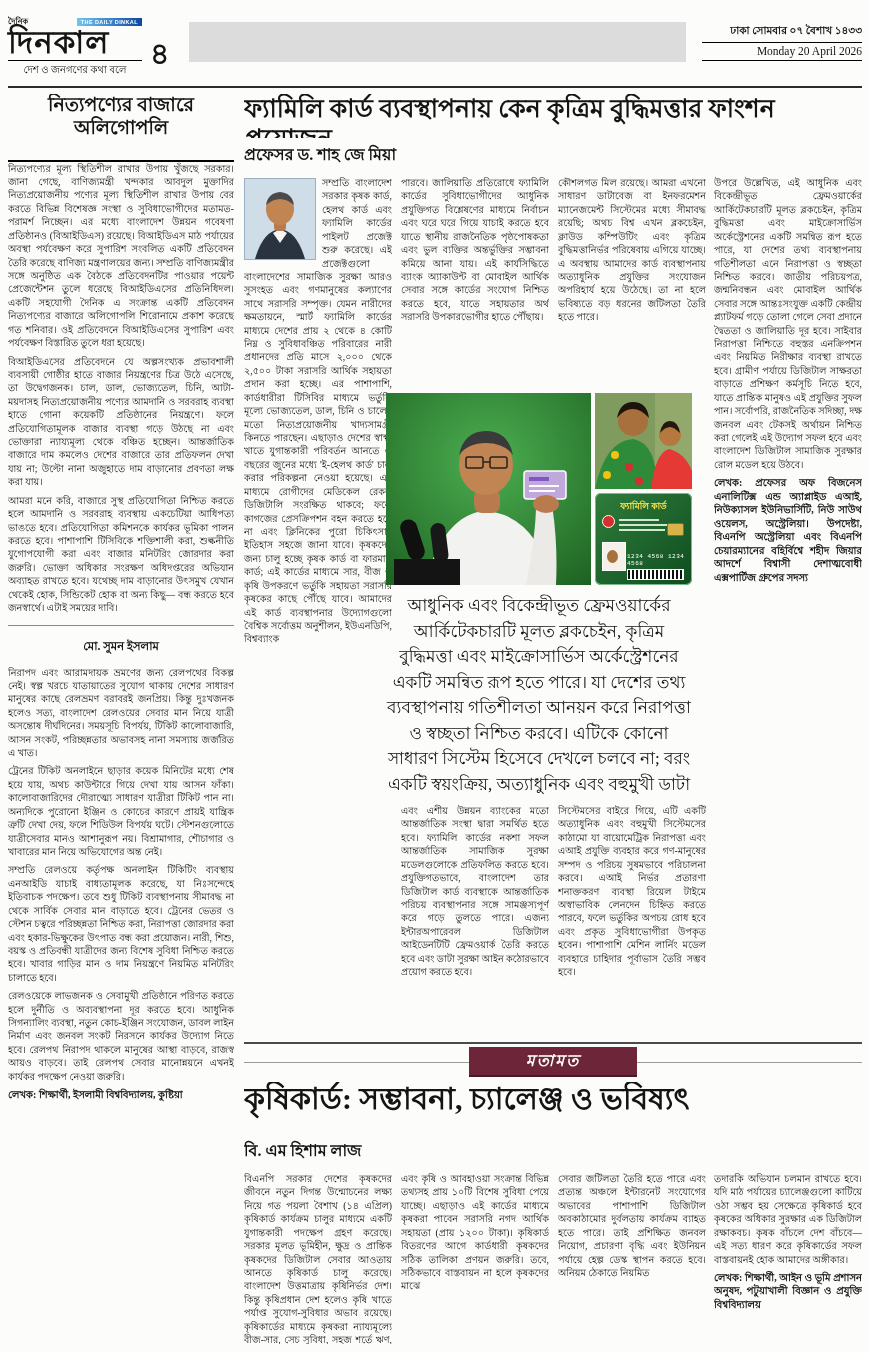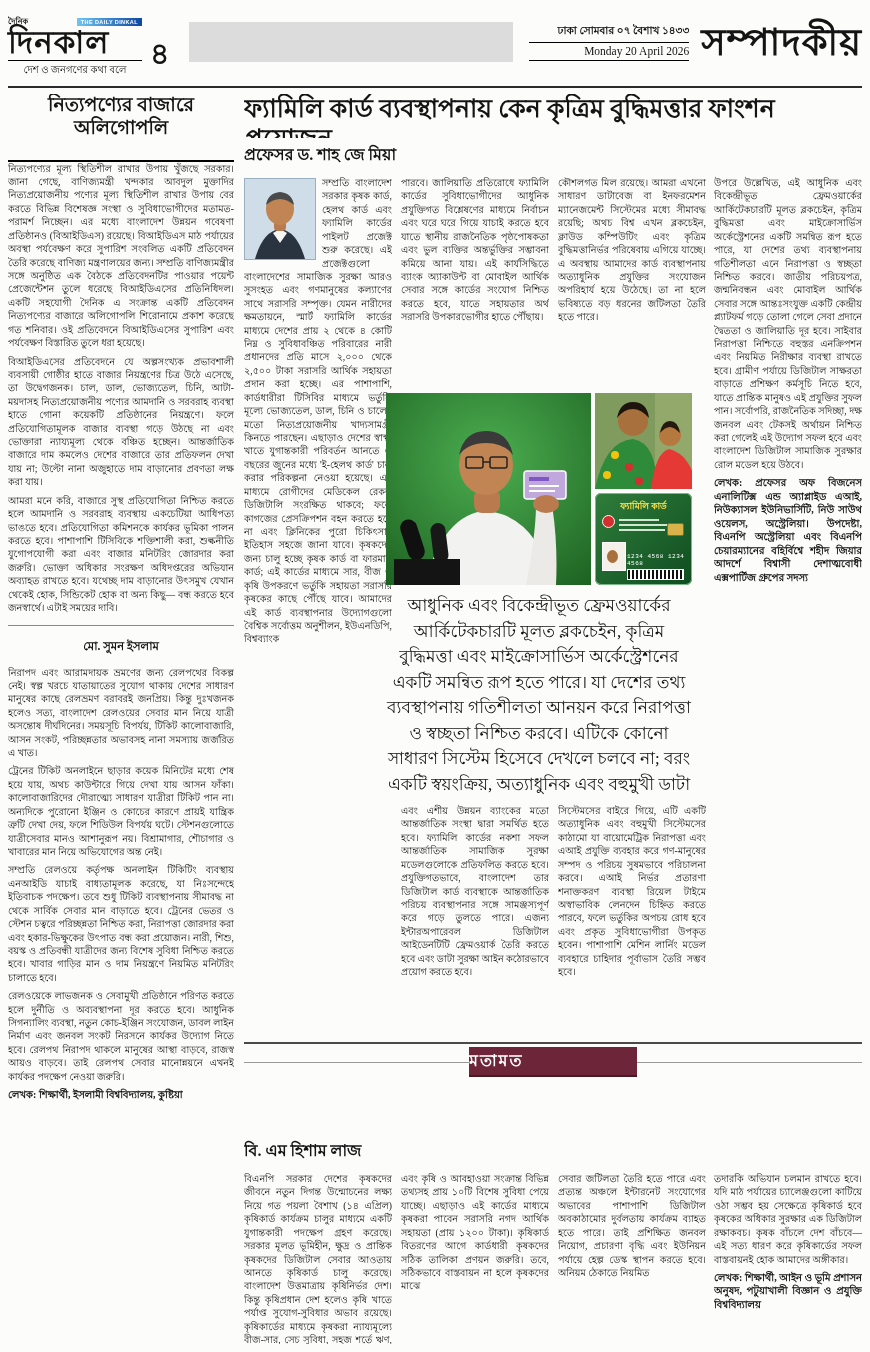--- a/index.html
+++ b/index.html
@@ -92,7 +92,6 @@
       <div class="date-bn">ঢাকা সোমবার ০৭ বৈশাখ ১৪৩৩</div>
       <div class="date-en">Monday 20 April 2026</div>
     </div>
-    <div class="section-masthead">সম্পাদকীয়</div>
   </div>
   <div class="hdr-rule"></div>
 

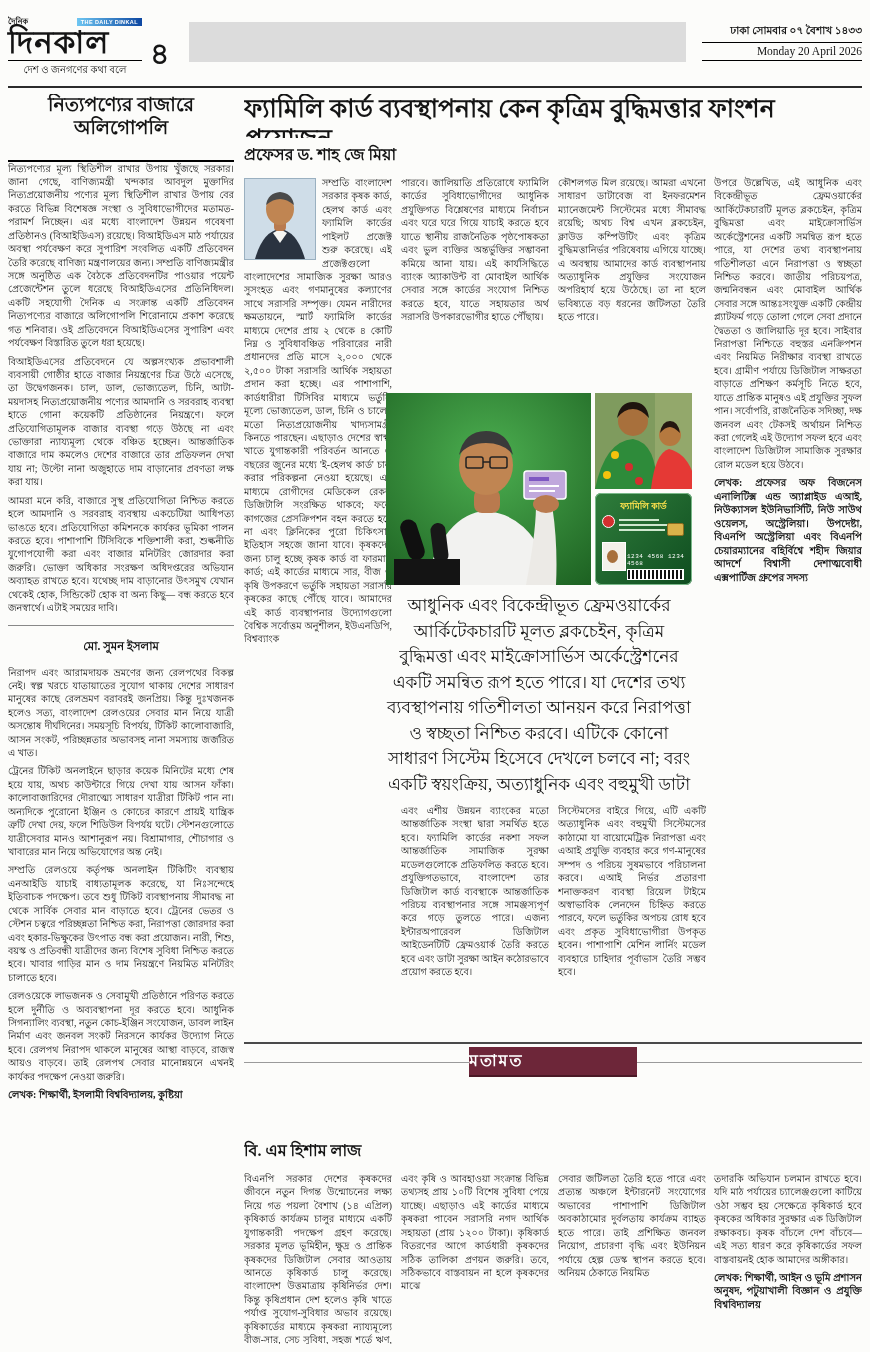--- a/index.html
+++ b/index.html
@@ -63,8 +63,8 @@
   .op-divider{position:absolute;left:244px;top:1042px;width:618px;border-top:2px solid #4a4a4a;}
   .op-badge-row{position:absolute;left:244px;top:1047px;width:618px;height:30px;display:flex;align-items:center;}
   .op-line{flex:1;border-top:1.5px solid #9a9a9a;}
-  .op-badge{width:168px;height:28px;background:#6d2639;color:#fff;font-size:16px;font-weight:bold;
-      text-align:left;line-height:27px;letter-spacing:2px;border-bottom:2px solid #4a1825;}
+  .op-badge{width:168px;height:28px;background:#6d2639;color:#fff;font-size:16px;font-weight:bold;font-style:italic;
+      text-align:center;line-height:27px;letter-spacing:2px;border-bottom:2px solid #4a1825;}
   .op-headline{position:absolute;left:244px;top:1082px;width:618px;height:50px;overflow:hidden;
       font-size:30px;font-weight:bold;line-height:1.15;}
   .op-byline{position:absolute;left:244px;top:1138px;width:618px;height:26px;overflow:hidden;font-size:16px;font-weight:bold;}

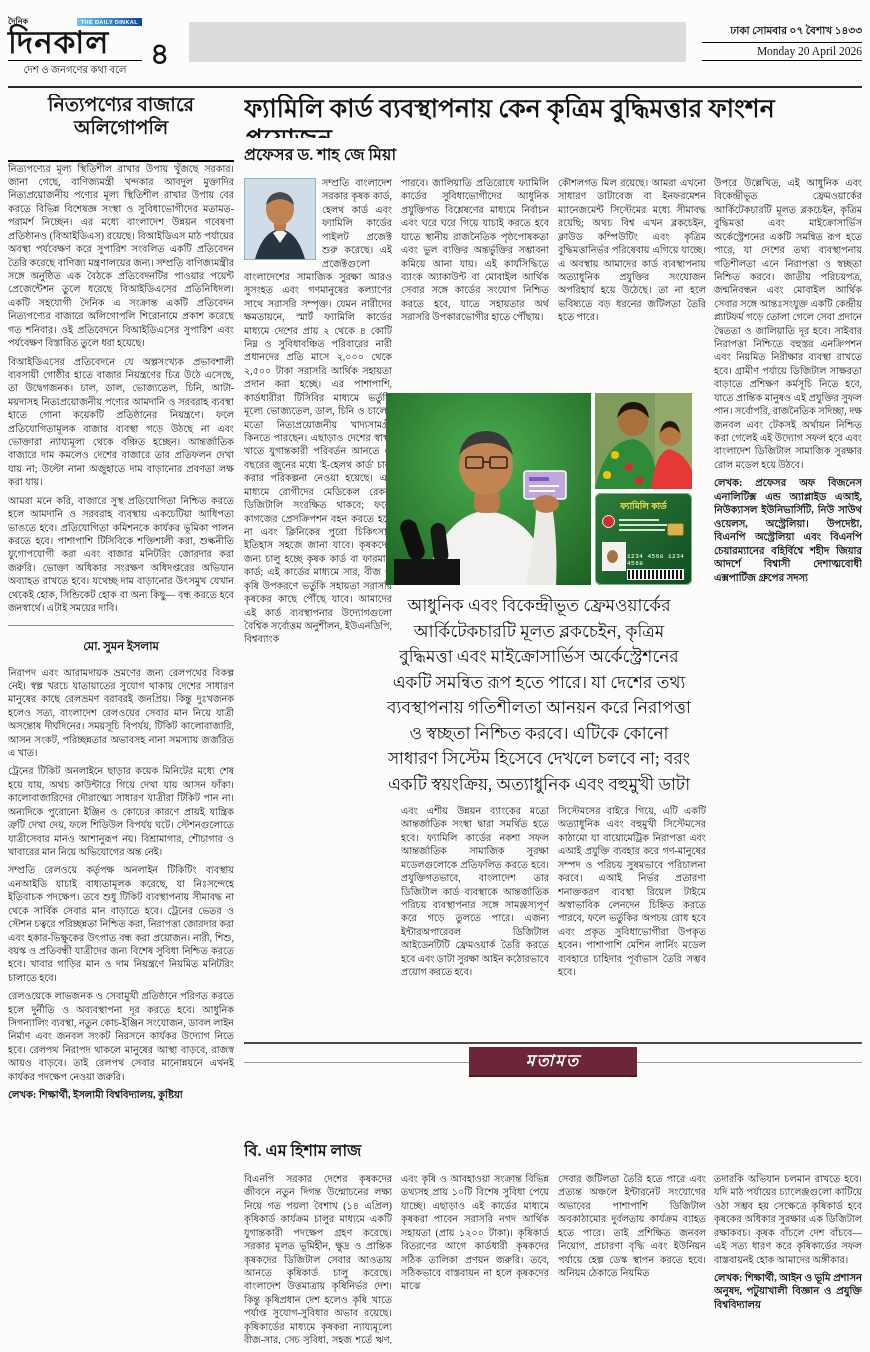--- a/index.html
+++ b/index.html
@@ -216,6 +216,7 @@
     <div class="op-badge">মতামত</div>
     <div class="op-line"></div>
   </div>
+  <div class="op-headline">কৃষিকার্ড: সম্ভাবনা, চ্যালেঞ্জ ও ভবিষ্যৎ</div>
   <div class="op-byline">বি. এম হিশাম লাজ</div>
   <div class="op-body">
     <div class="ocol body-txt" style="left:0;">বিএনপি সরকার দেশের কৃষকদের জীবনে নতুন দিগন্ত উন্মোচনের লক্ষ্য নিয়ে গত পয়লা বৈশাখ (১৪ এপ্রিল) কৃষিকার্ড কার্যক্রম চালুর মাধ্যমে একটি যুগান্তকারী পদক্ষেপ গ্রহণ করেছে। সরকার মূলত ভূমিহীন, ক্ষুদ্র ও প্রান্তিক কৃষকদের ডিজিটাল সেবার আওতায় আনতে কৃষিকার্ড চালু করেছে। বাংলাদেশ উত্তমাত্রায় কৃষিনির্ভর দেশ। কিন্তু কৃষিপ্রধান দেশ হলেও কৃষি খাতে পর্যাপ্ত সুযোগ-সুবিধার অভাব রয়েছে। কৃষিকার্ডের মাধ্যমে কৃষকরা ন্যায্যমূল্যে বীজ-সার, সেচ সুবিধা, সহজ শর্তে ঋণ, কৃষি যন্ত্রপাতিতে ভর্তুকি</div>

